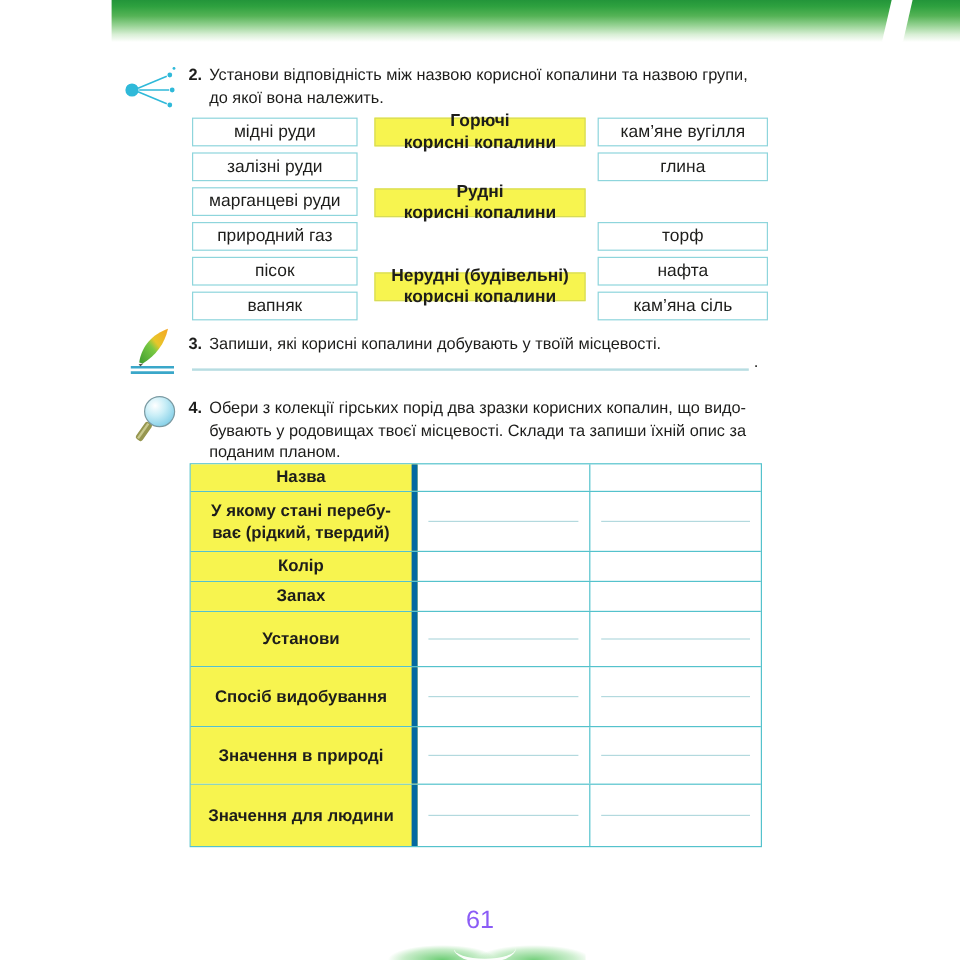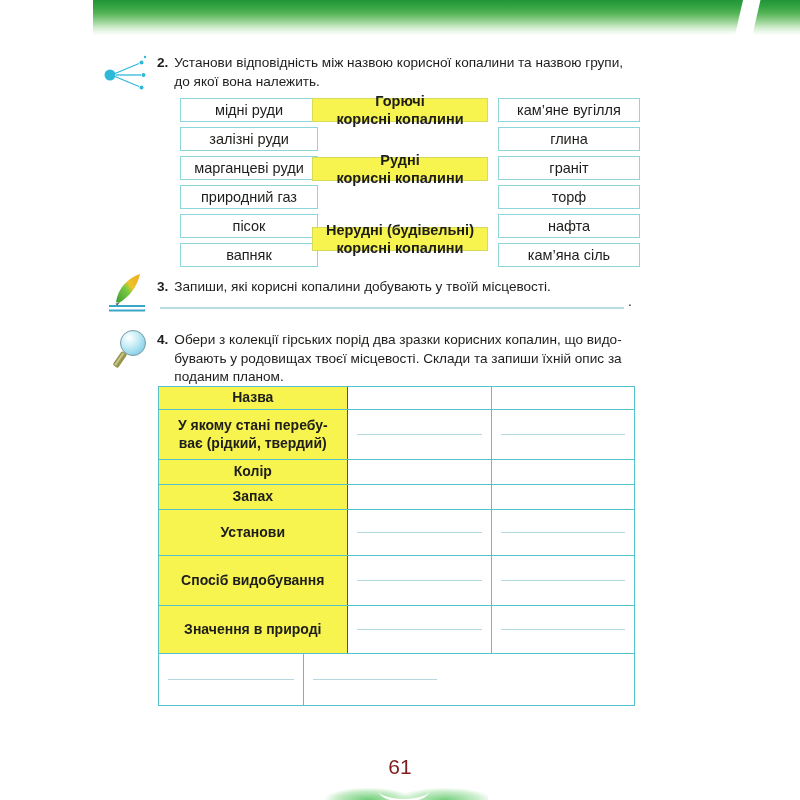--- a/index.html
+++ b/index.html
@@ -33,7 +33,7 @@
     font-size:14.5px; font-weight:bold; line-height:18px; white-space:pre-line;
     width:176px; height:24px; left:312px;
   }
-  .colL { left:160px; width:138px;margin-left:20px; }
+  .colL { left:160px; width:138px; }
   .colR { left:498px; width:142px; }
   
   .answer-row {

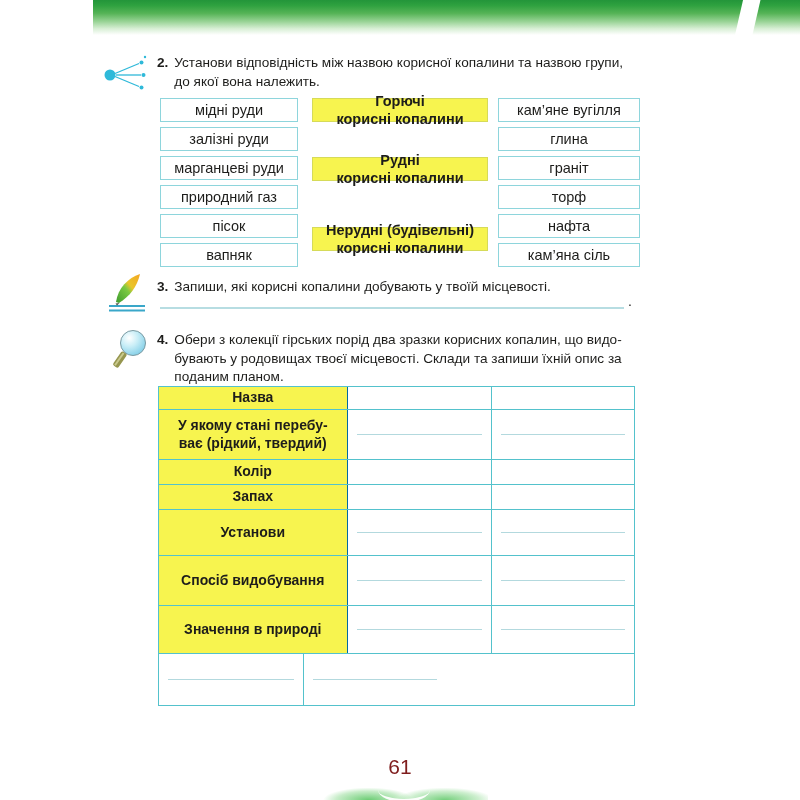--- a/index.html
+++ b/index.html
@@ -124,7 +124,6 @@
 
   <div class="mbox colR" style="top:98px">кам’яне вугілля</div>
   <div class="mbox colR" style="top:127px">глина</div>
-  <div class="mbox colR" style="top:156px">граніт</div>
   <div class="mbox colR" style="top:185px">торф</div>
   <div class="mbox colR" style="top:214px">нафта</div>
   <div class="mbox colR" style="top:243px">кам’яна сіль</div>

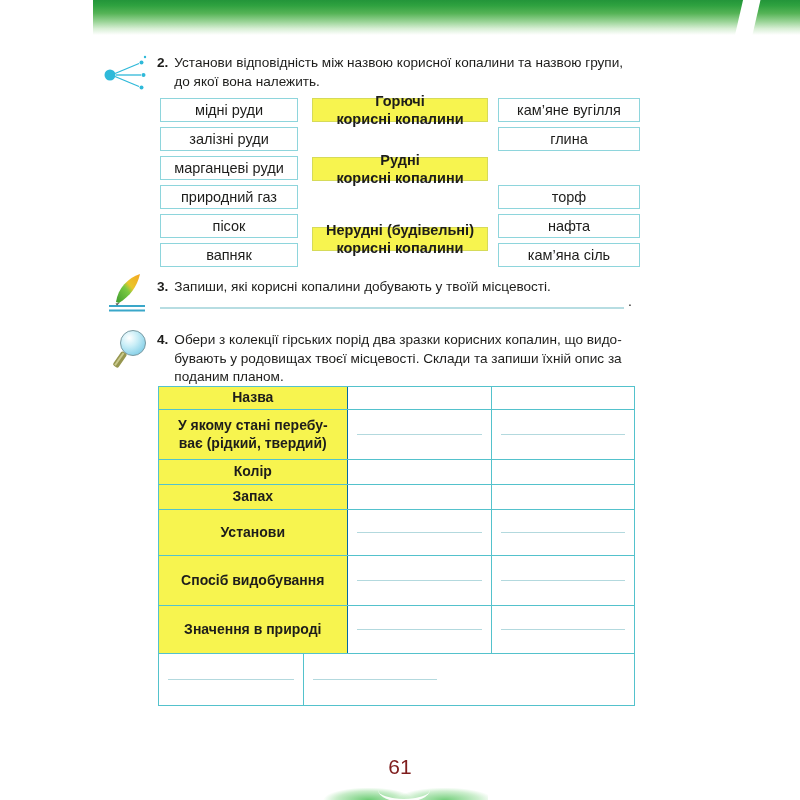--- a/index.html
+++ b/index.html
@@ -50,7 +50,7 @@
   .trow { display:flex; border-bottom:1px solid #54c2cc; }
   .trow:last-child { border-bottom:none; }
   .tlabel {
-    width:189px; background:#f7f44f; border-right:1px solid #0369a1;
+    width:189px; background:#f7f44f; border-right:5px solid #0369a1;
     display:flex; align-items:center; justify-content:center; text-align:center;
     font-weight:bold; font-size:14px; line-height:17.5px; white-space:pre-line;
     padding:1px 4px;

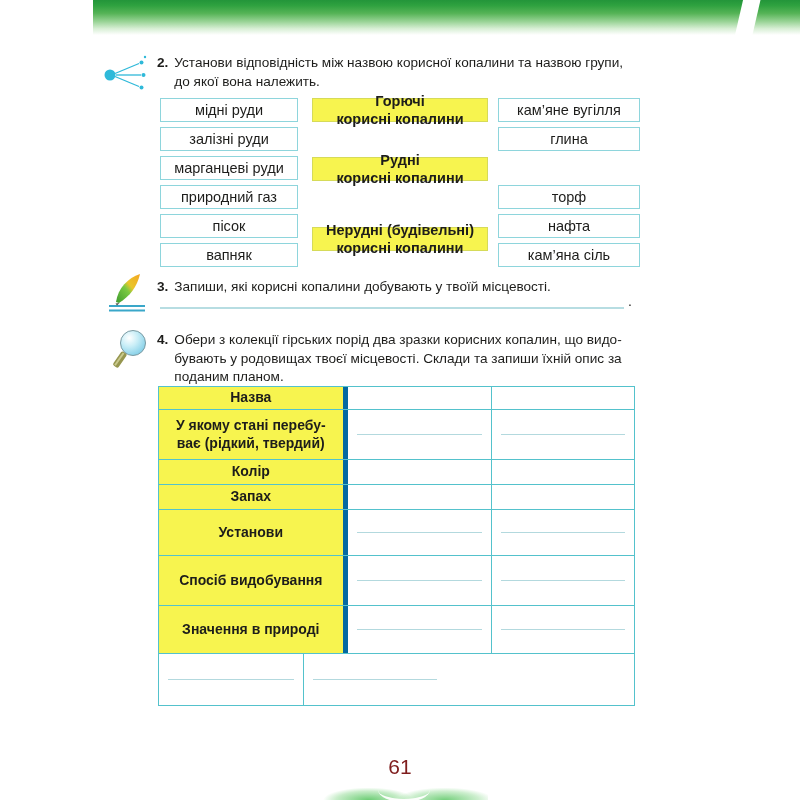--- a/index.html
+++ b/index.html
@@ -263,6 +263,7 @@
     </div>
 
     <div class="trow h51">
+      <div class="tlabel">Значення для людини</div>
       <div class="tcell">
           <span></span>
           <div class="wline"></div>

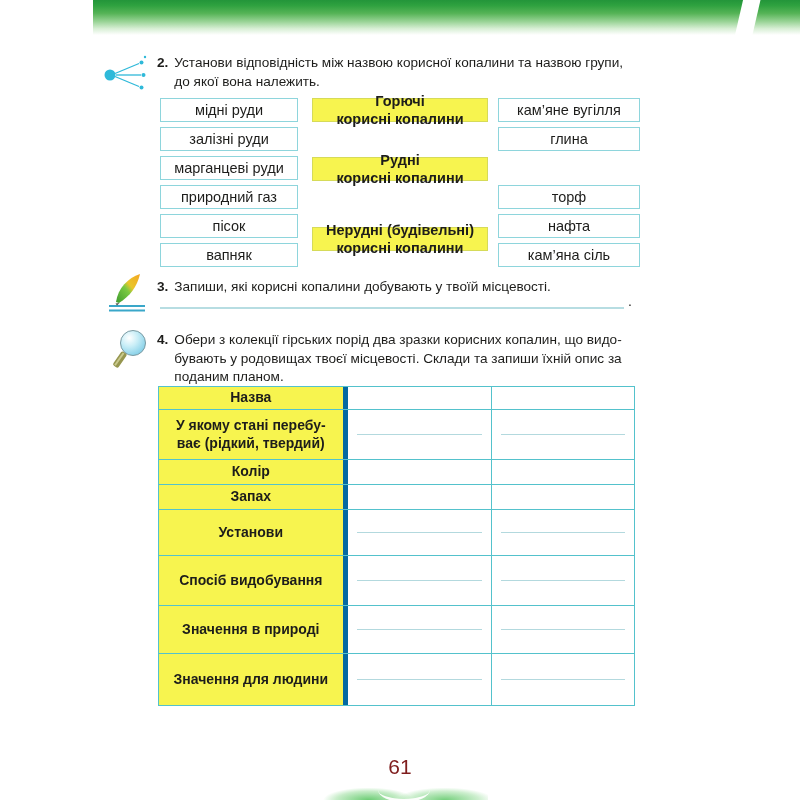--- a/index.html
+++ b/index.html
@@ -67,7 +67,7 @@
   
   .page-number {
     position:absolute; left:0; top:755px; width:800px; text-align:center;
-    font-size:21px; color:#7f1d1d;
+    font-size:21px; color:#8b5cf6;
   }
   .bottom-deco { position:absolute; left:322px; top:786px; width:166px; height:14px;
     background:

